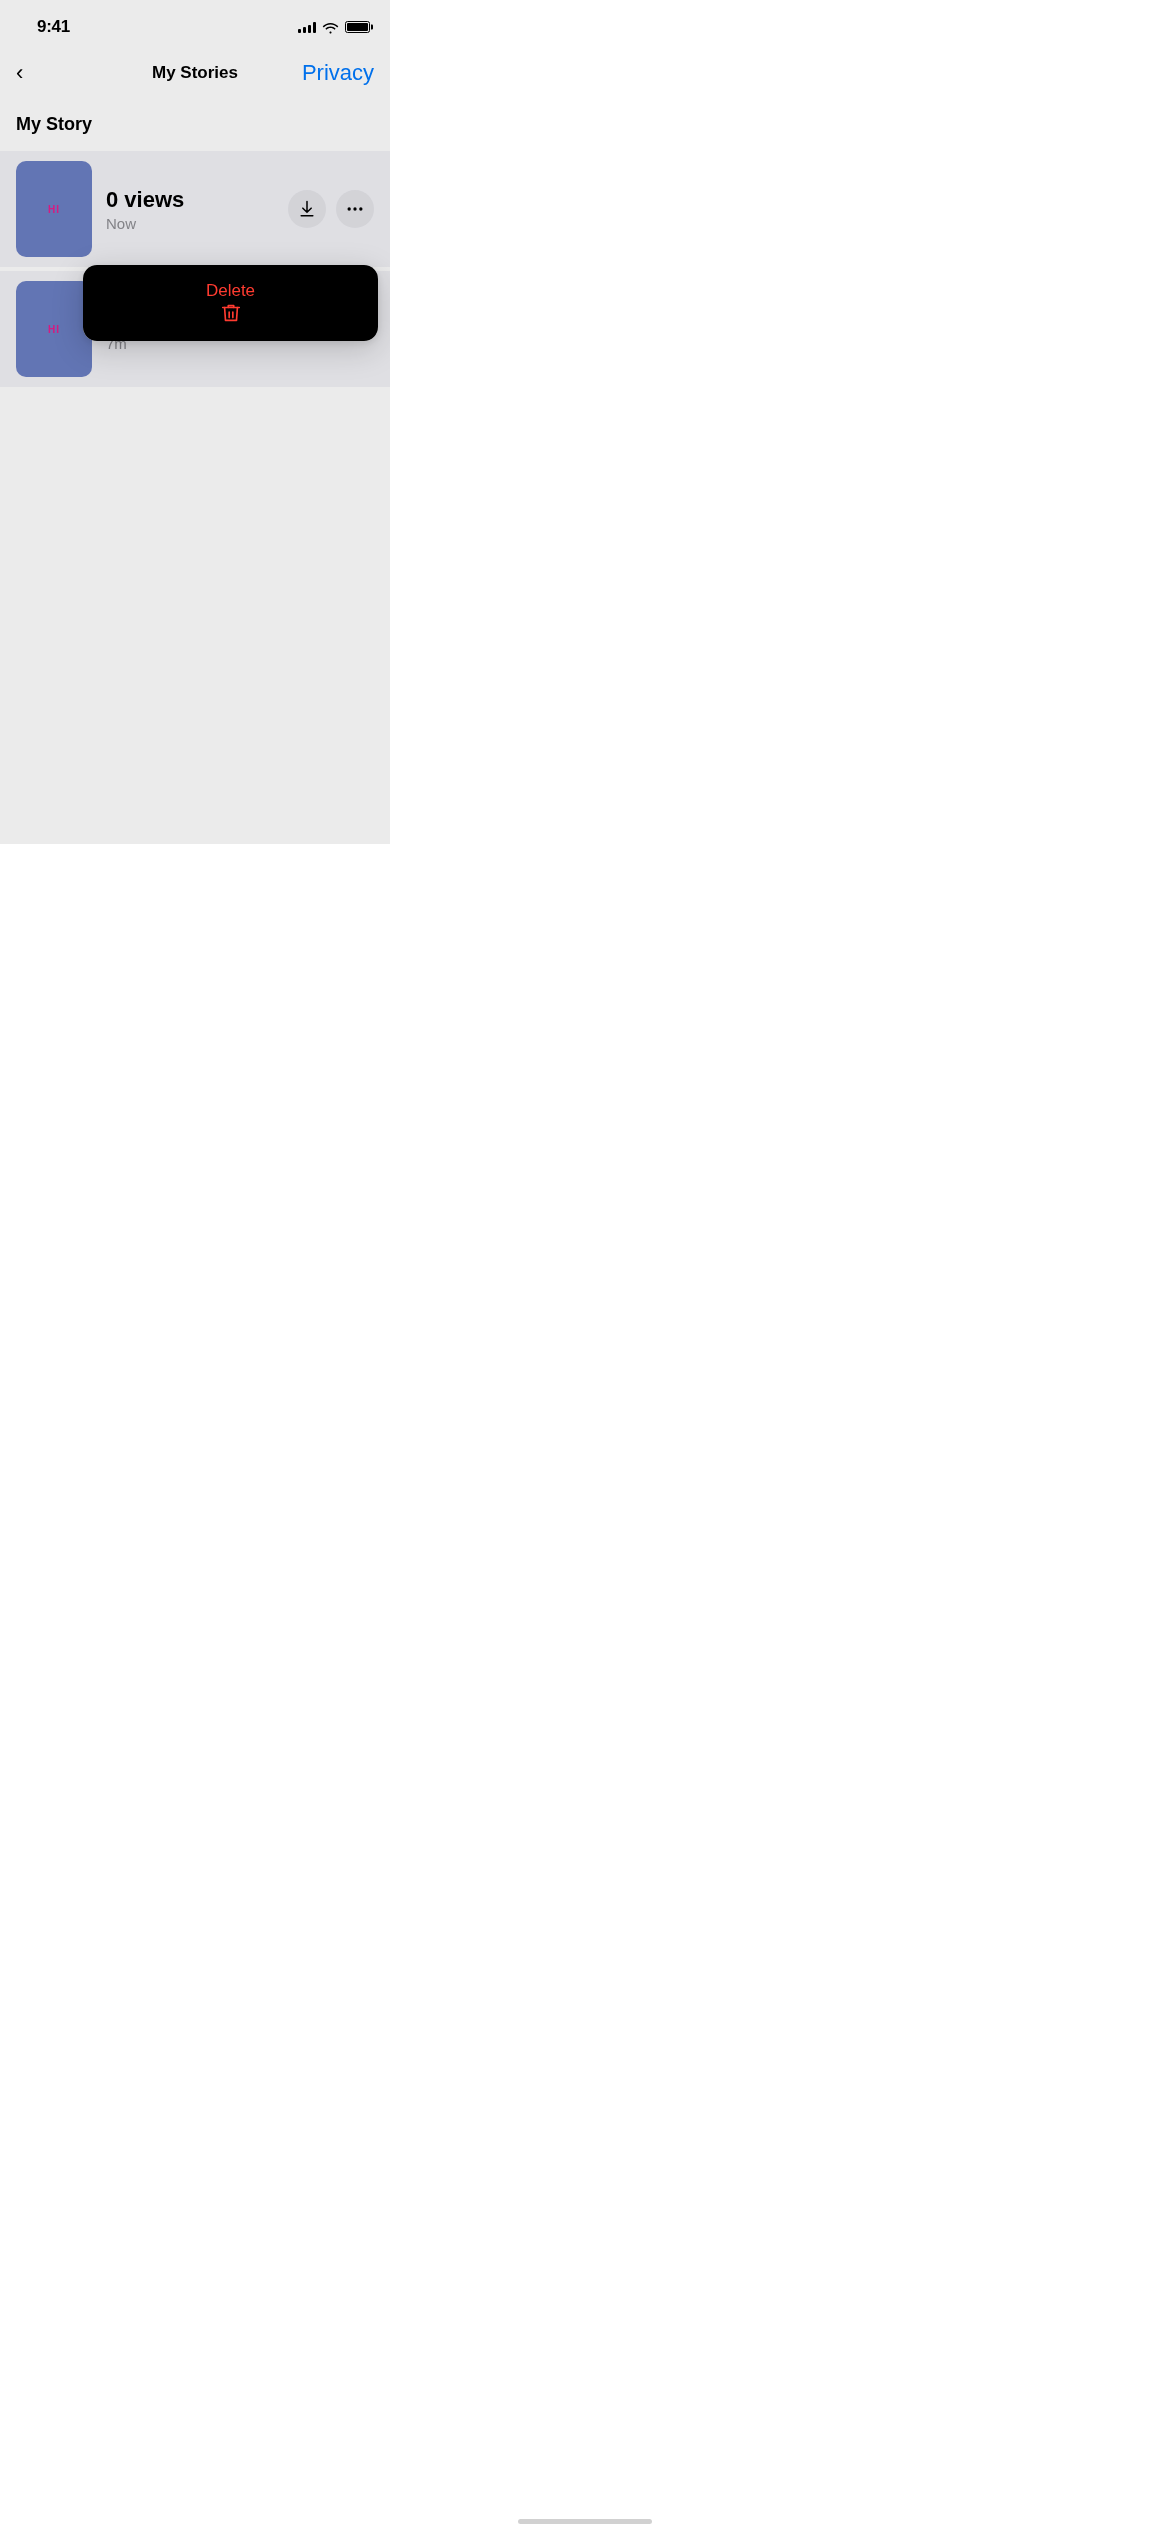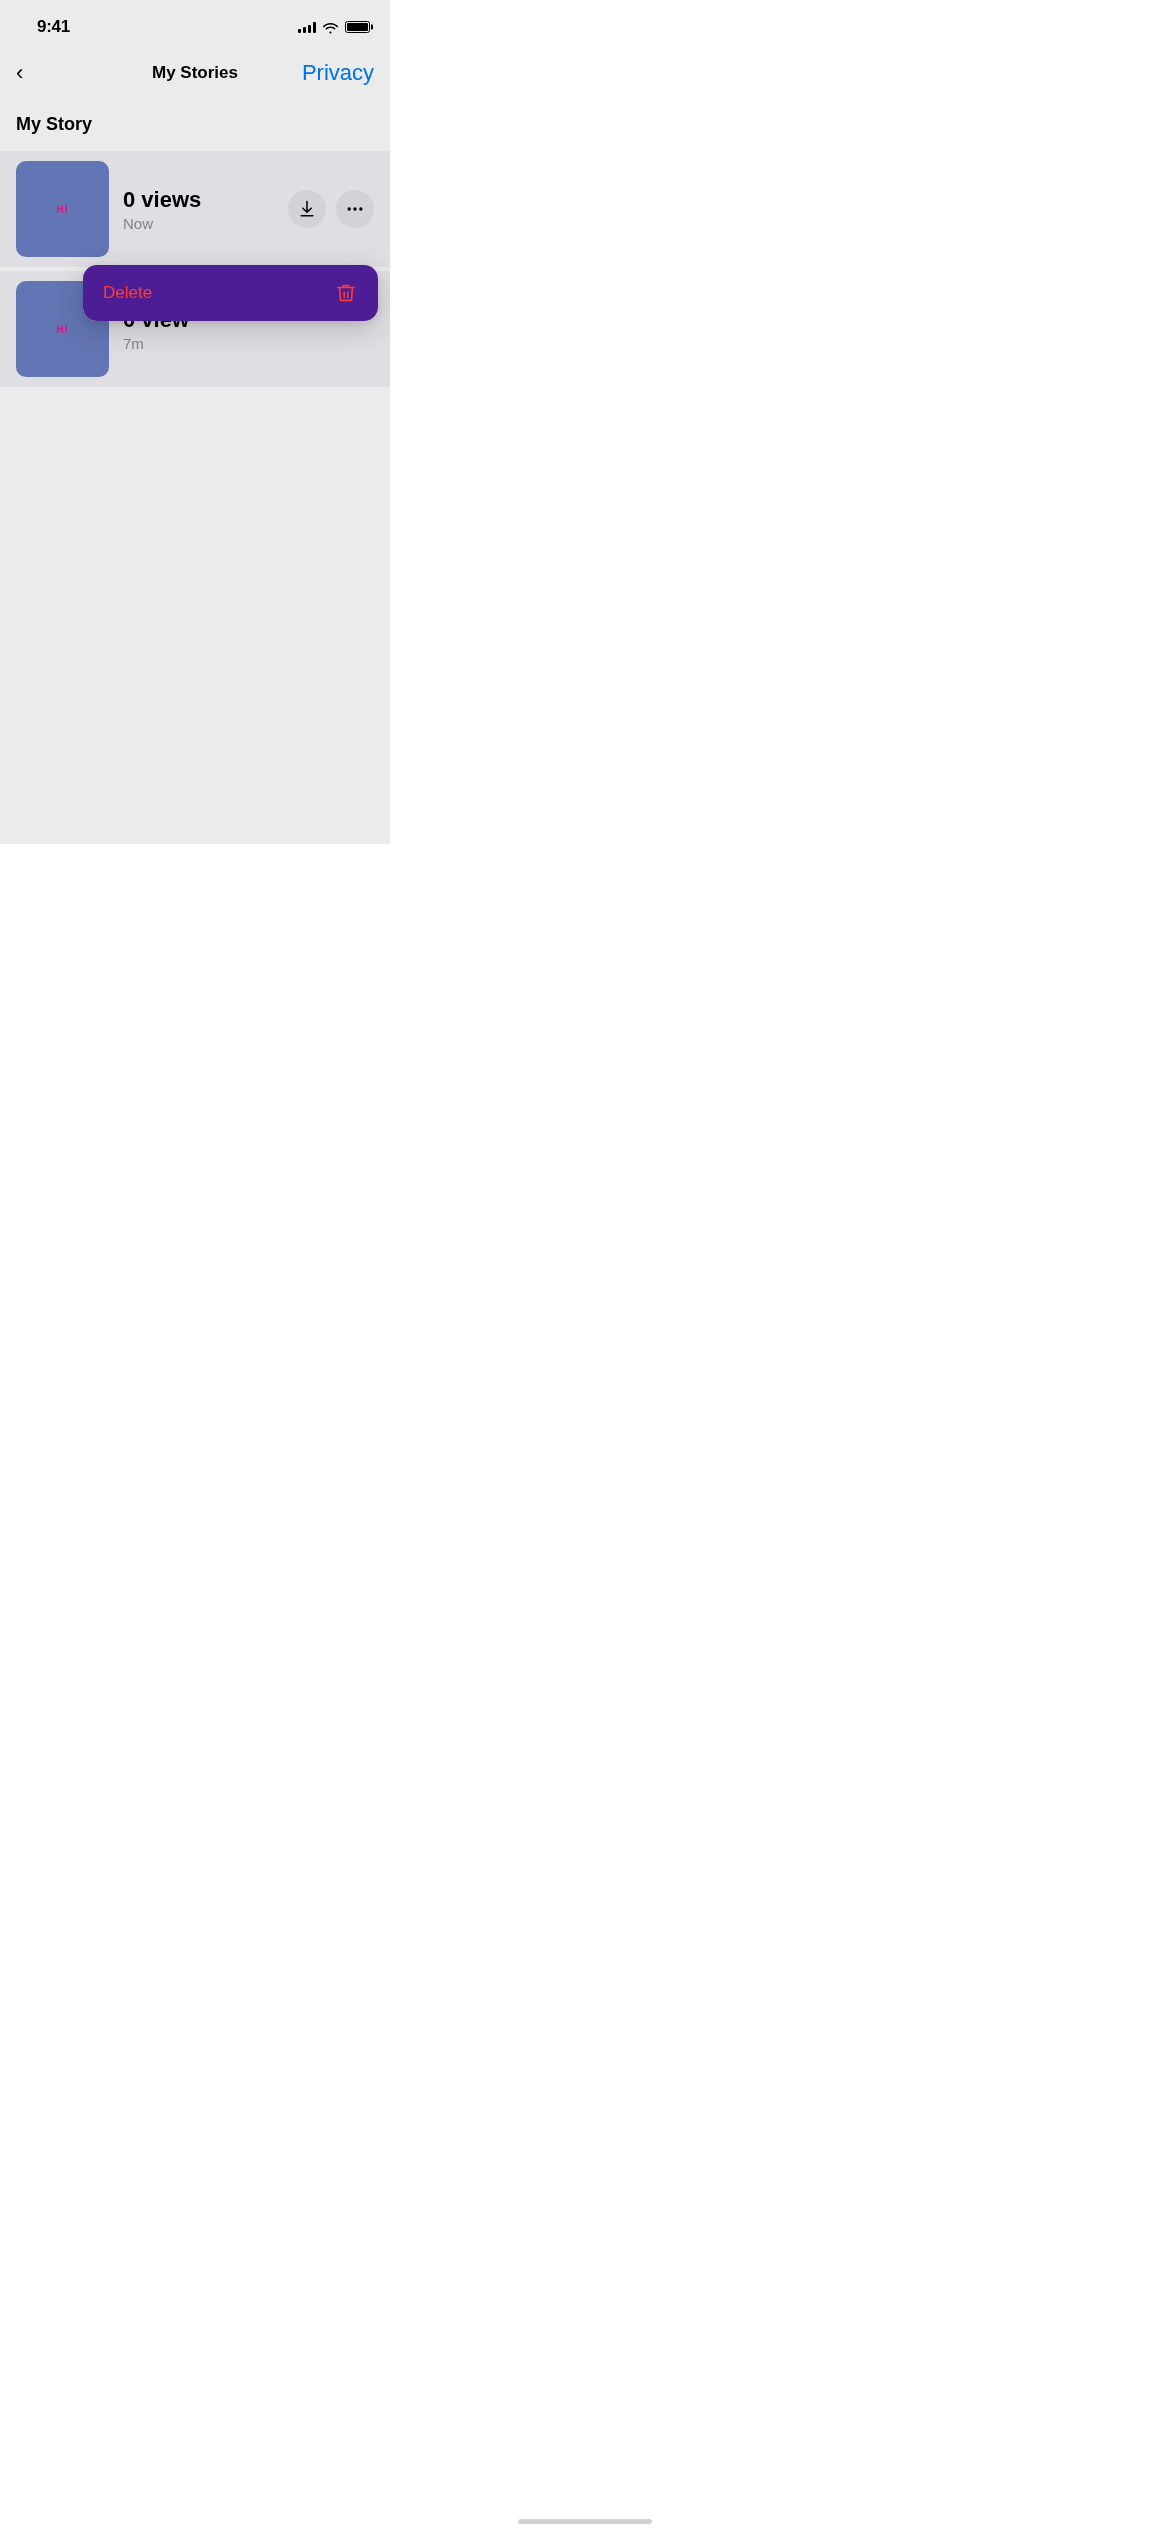--- a/index.html
+++ b/index.html
@@ -139,7 +139,7 @@
     }
 
     .story-thumbnail {
-      width: 93px;
+      width: 76px;
       height: 96px;
       border-radius: 10px;
       background: #6b7fc4;

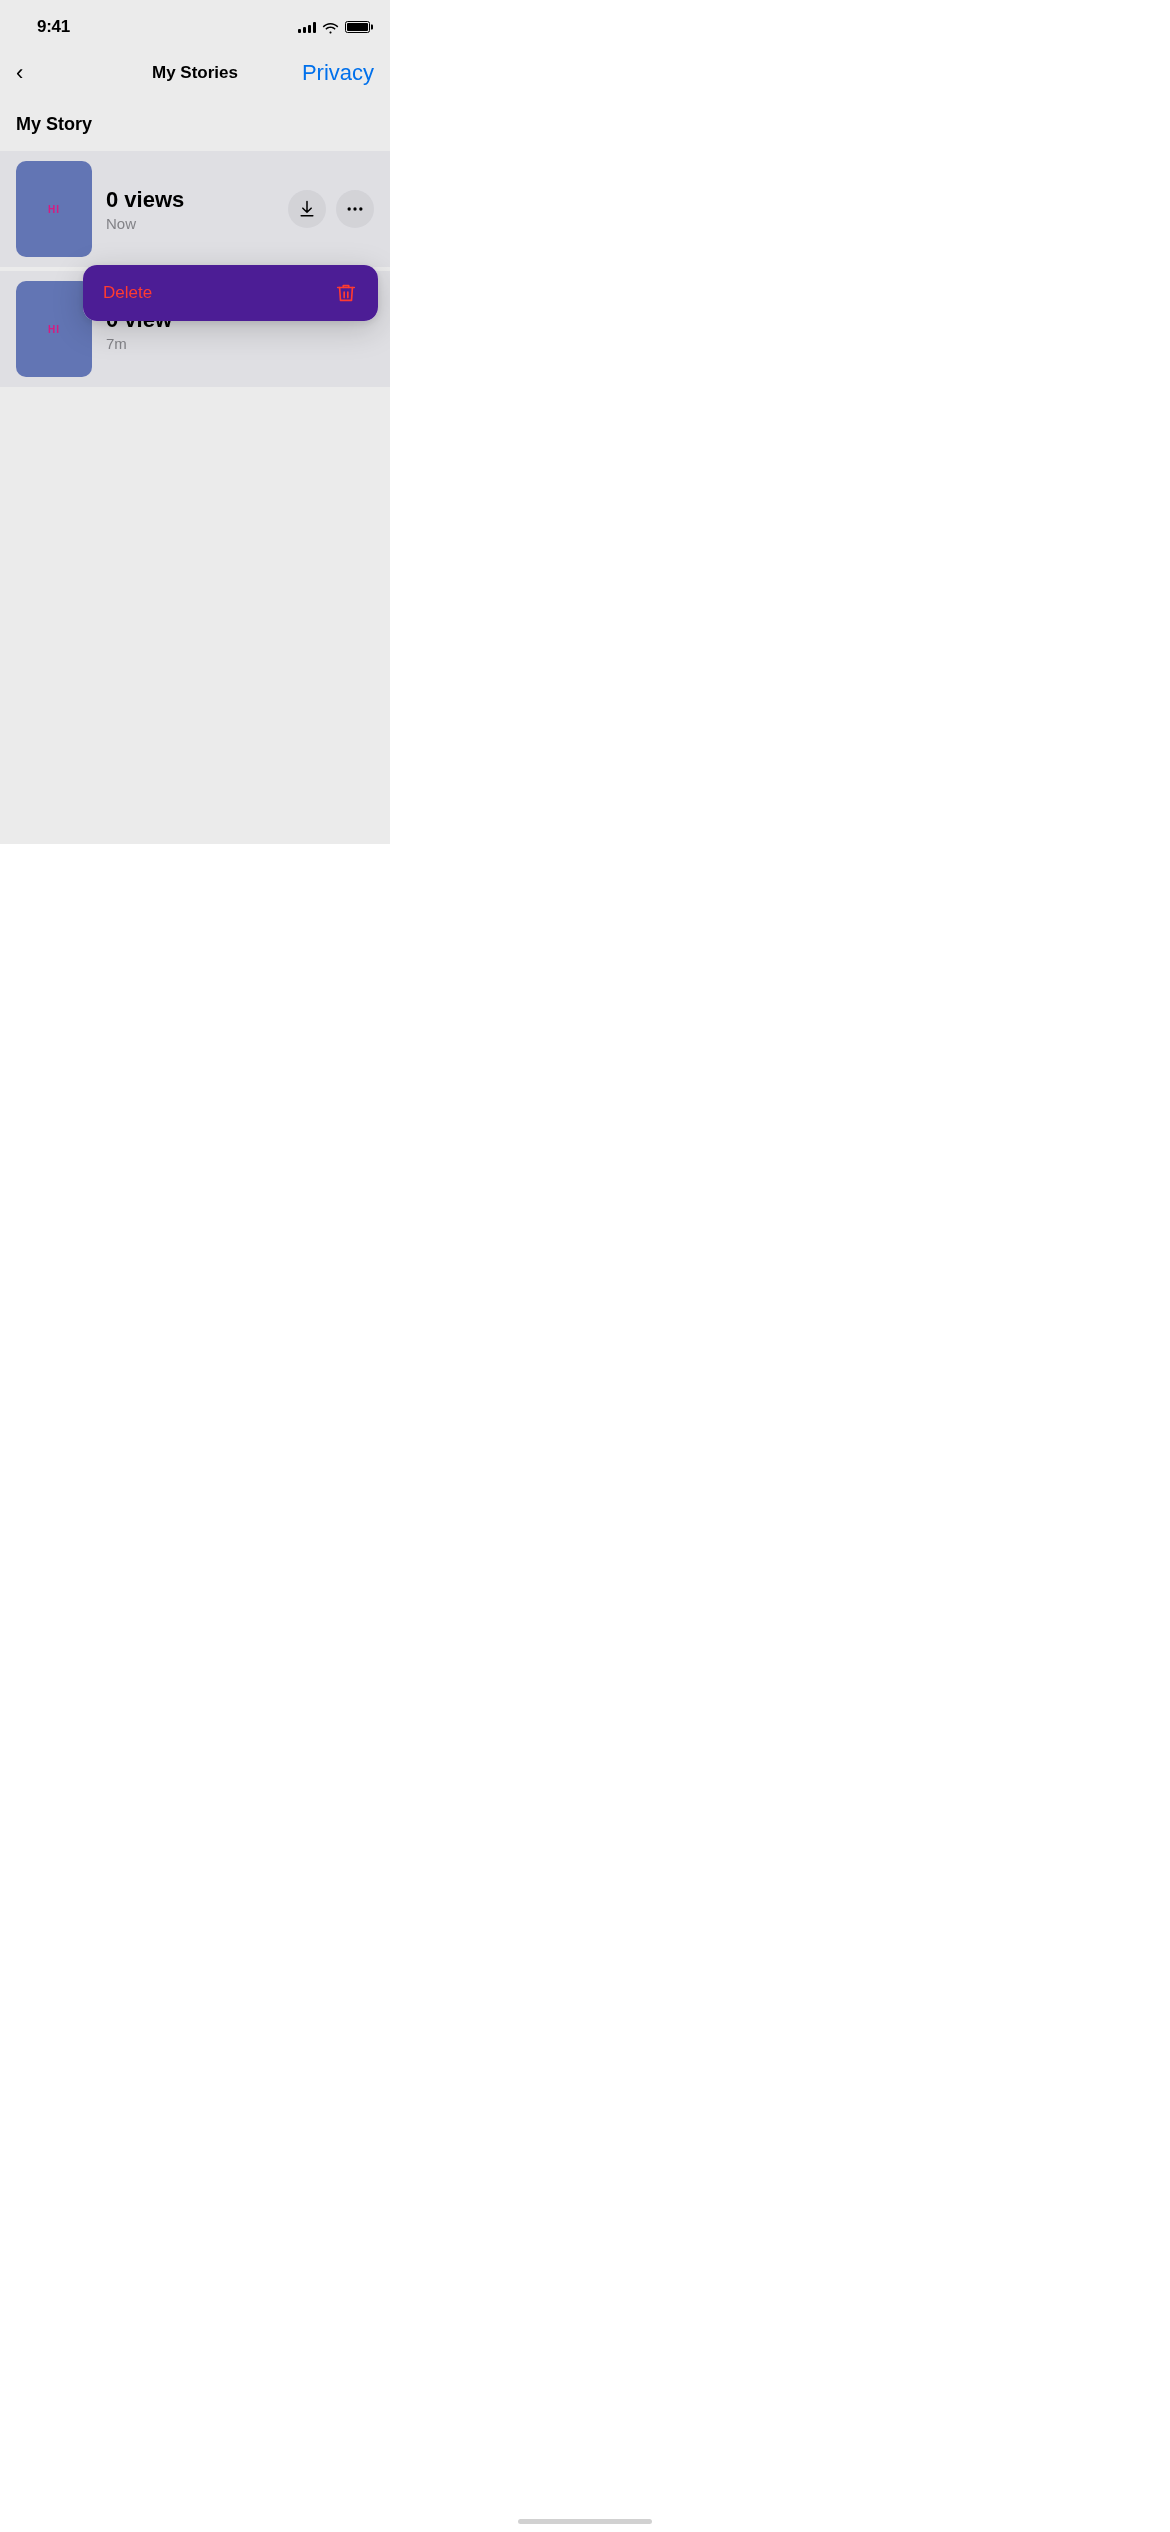--- a/index.html
+++ b/index.html
@@ -250,7 +250,8 @@
     }
 
     .menu-item-delete {
-      background: #4c1d95;
+      background: #000000;
+      flex-direction: column;
     }
 
     .menu-item-label {

